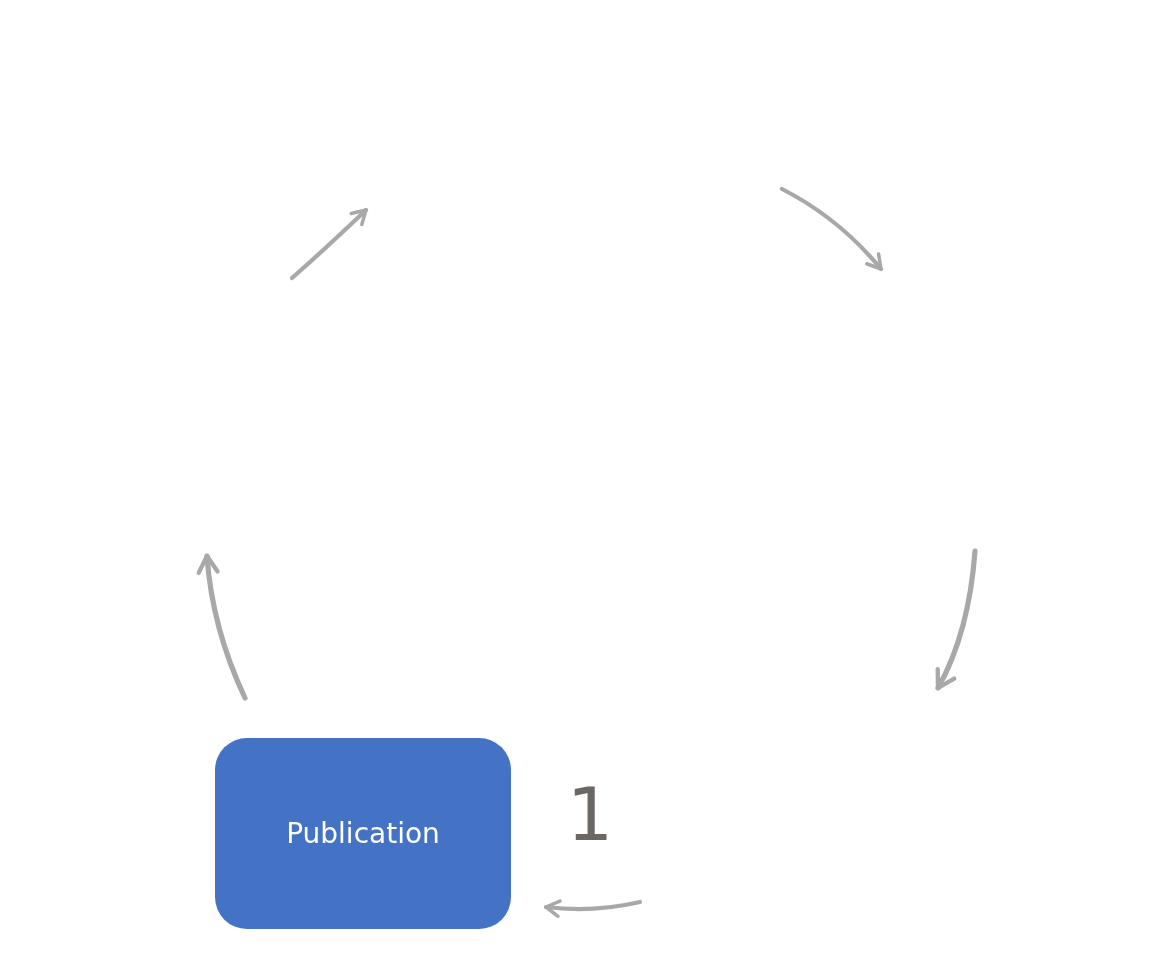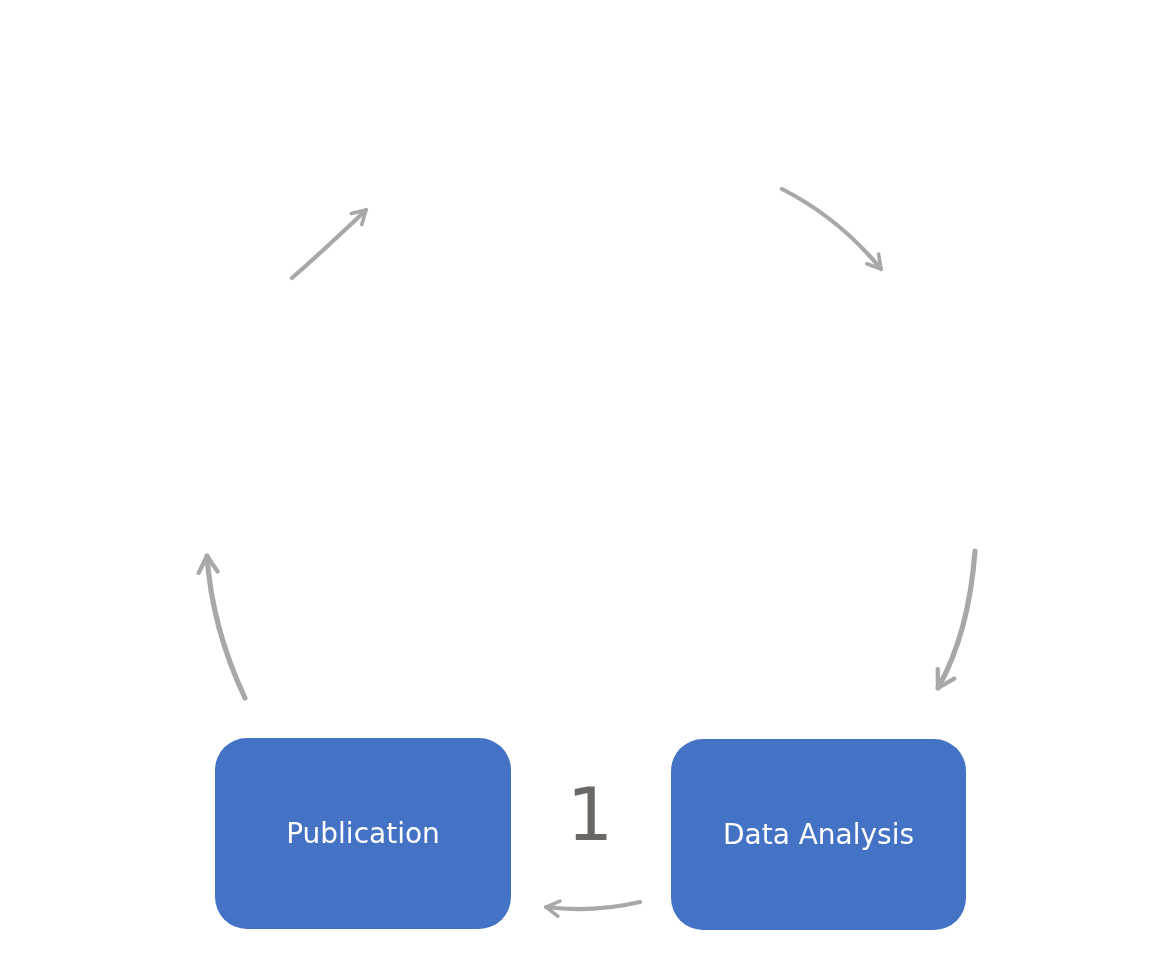--- a/index.html
+++ b/index.html
@@ -95,9 +95,6 @@
     <div class="node-label">Publication</div>
   </div>
 
-  <div class="node node-data-analysis">
-    <div class="node-label">Data Analysis</div>
-  </div>
 
   <div class="step-number">1</div>
 

